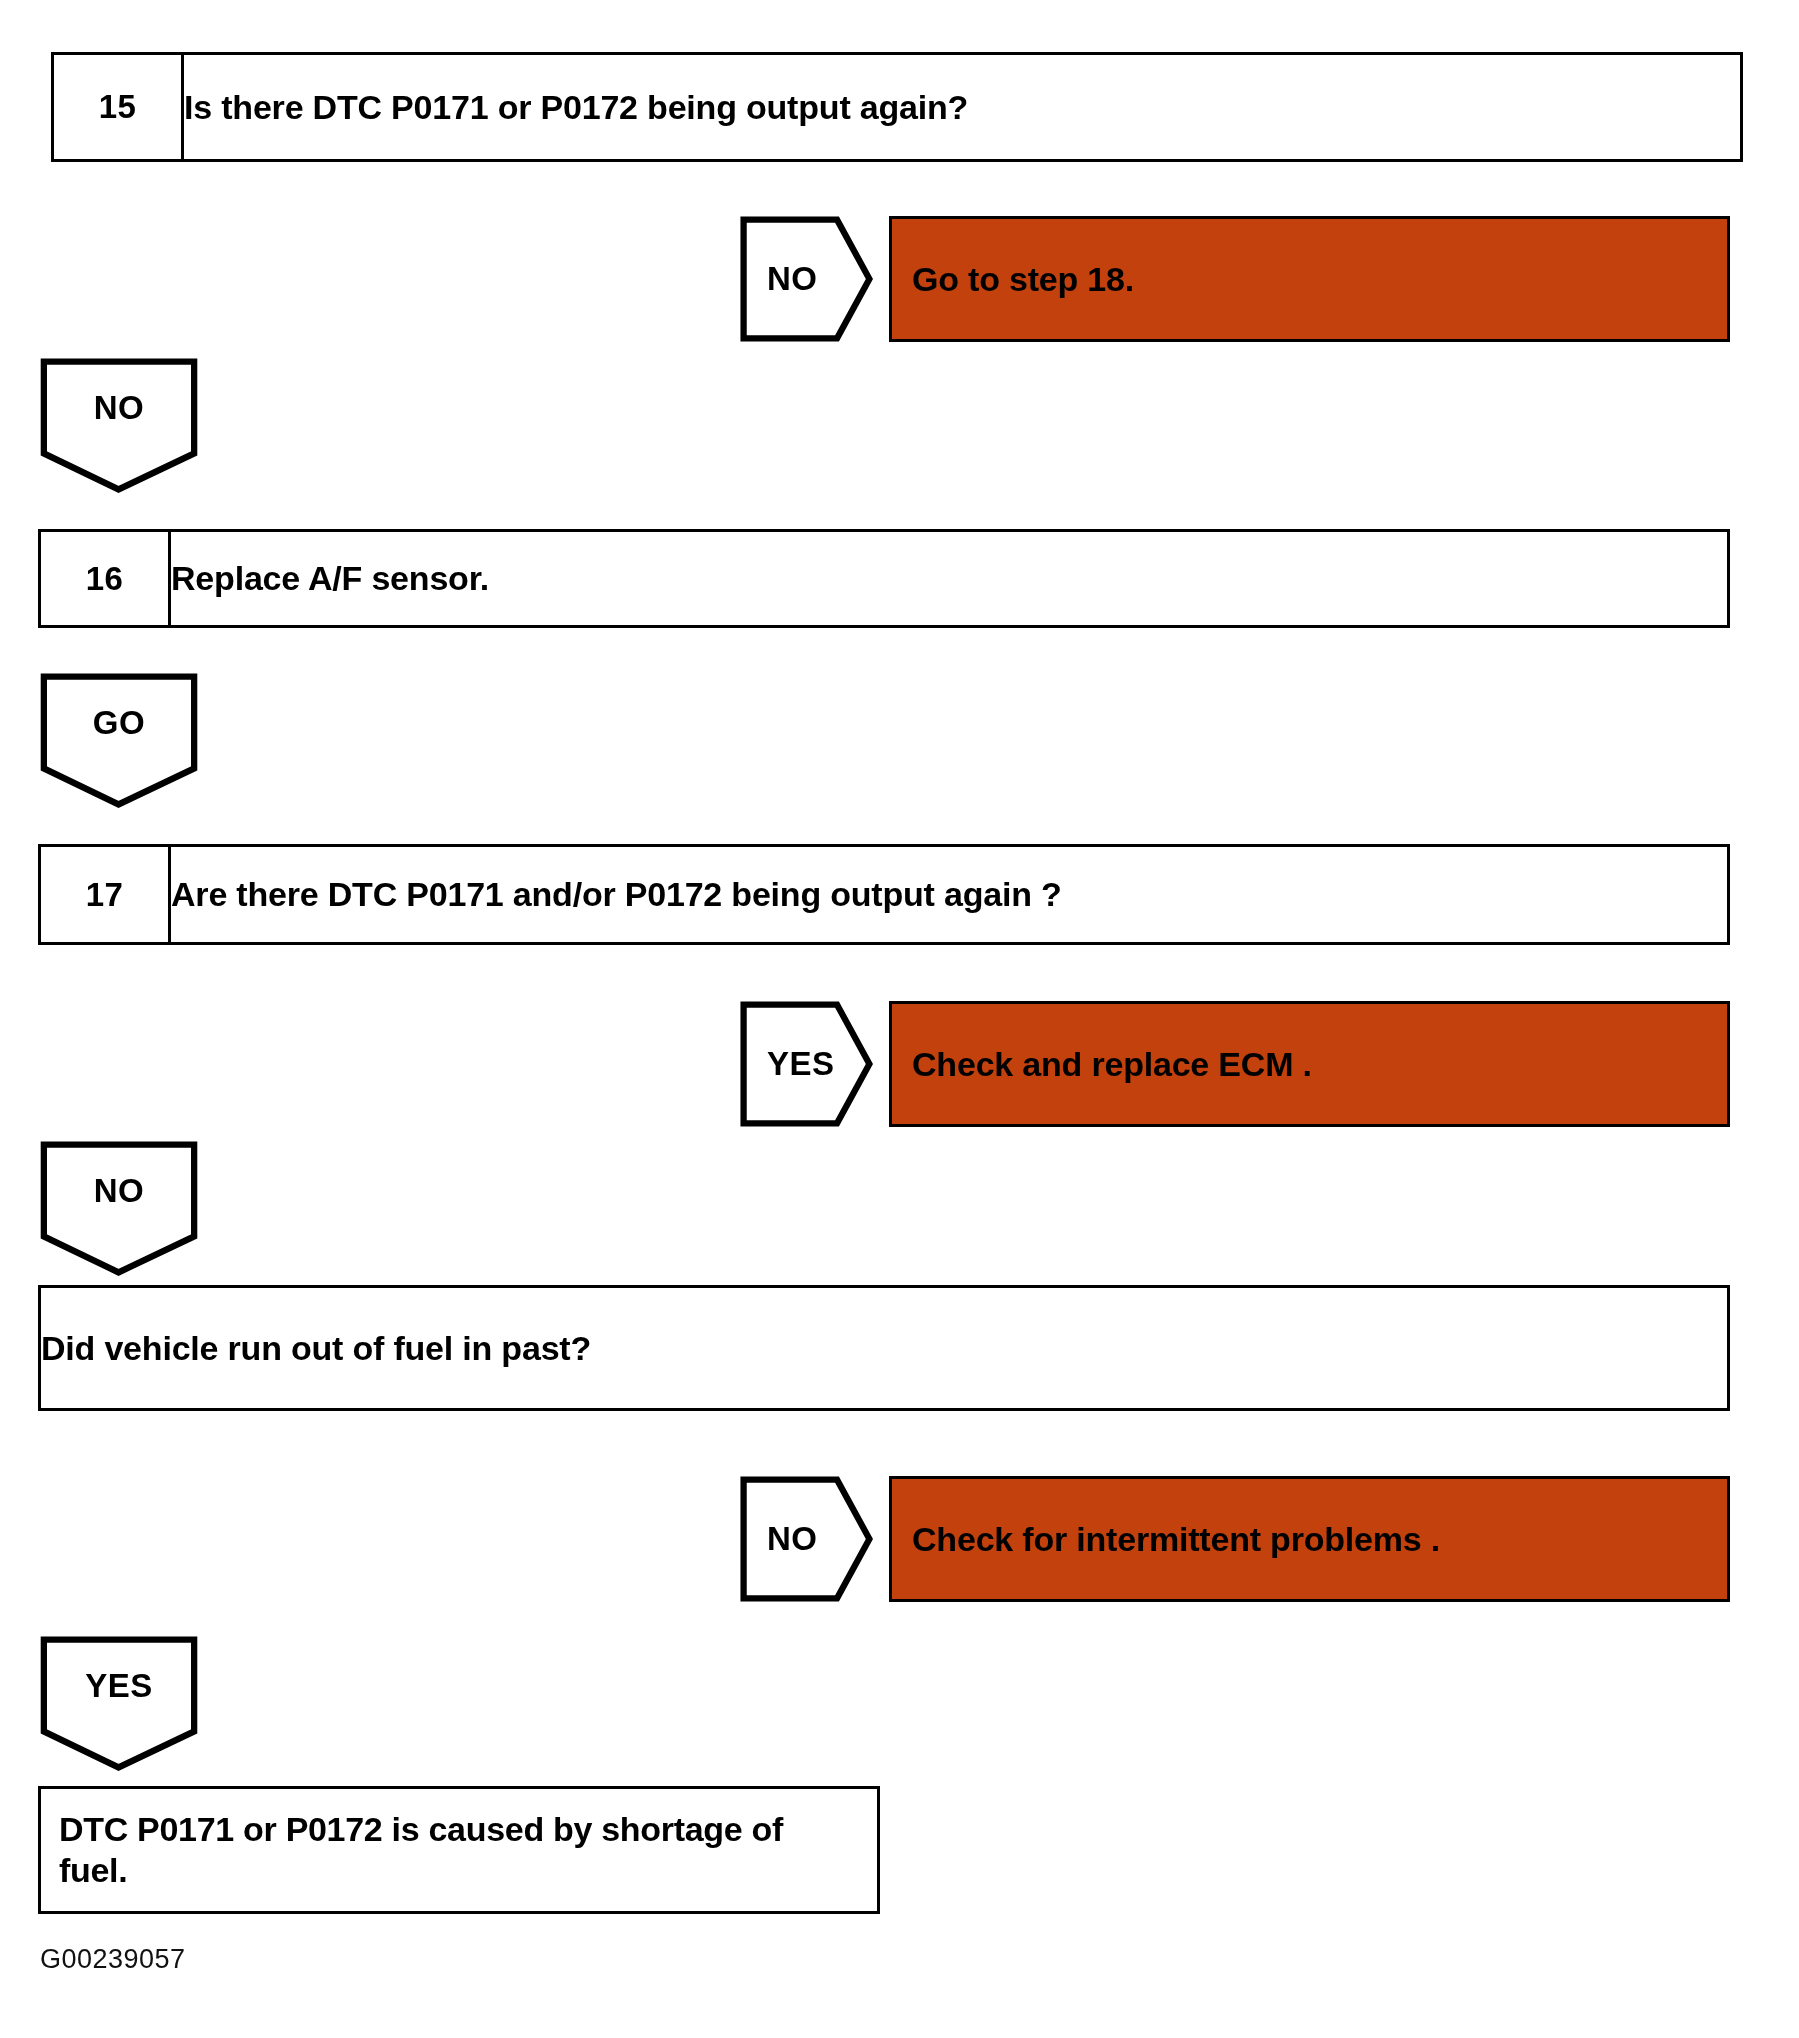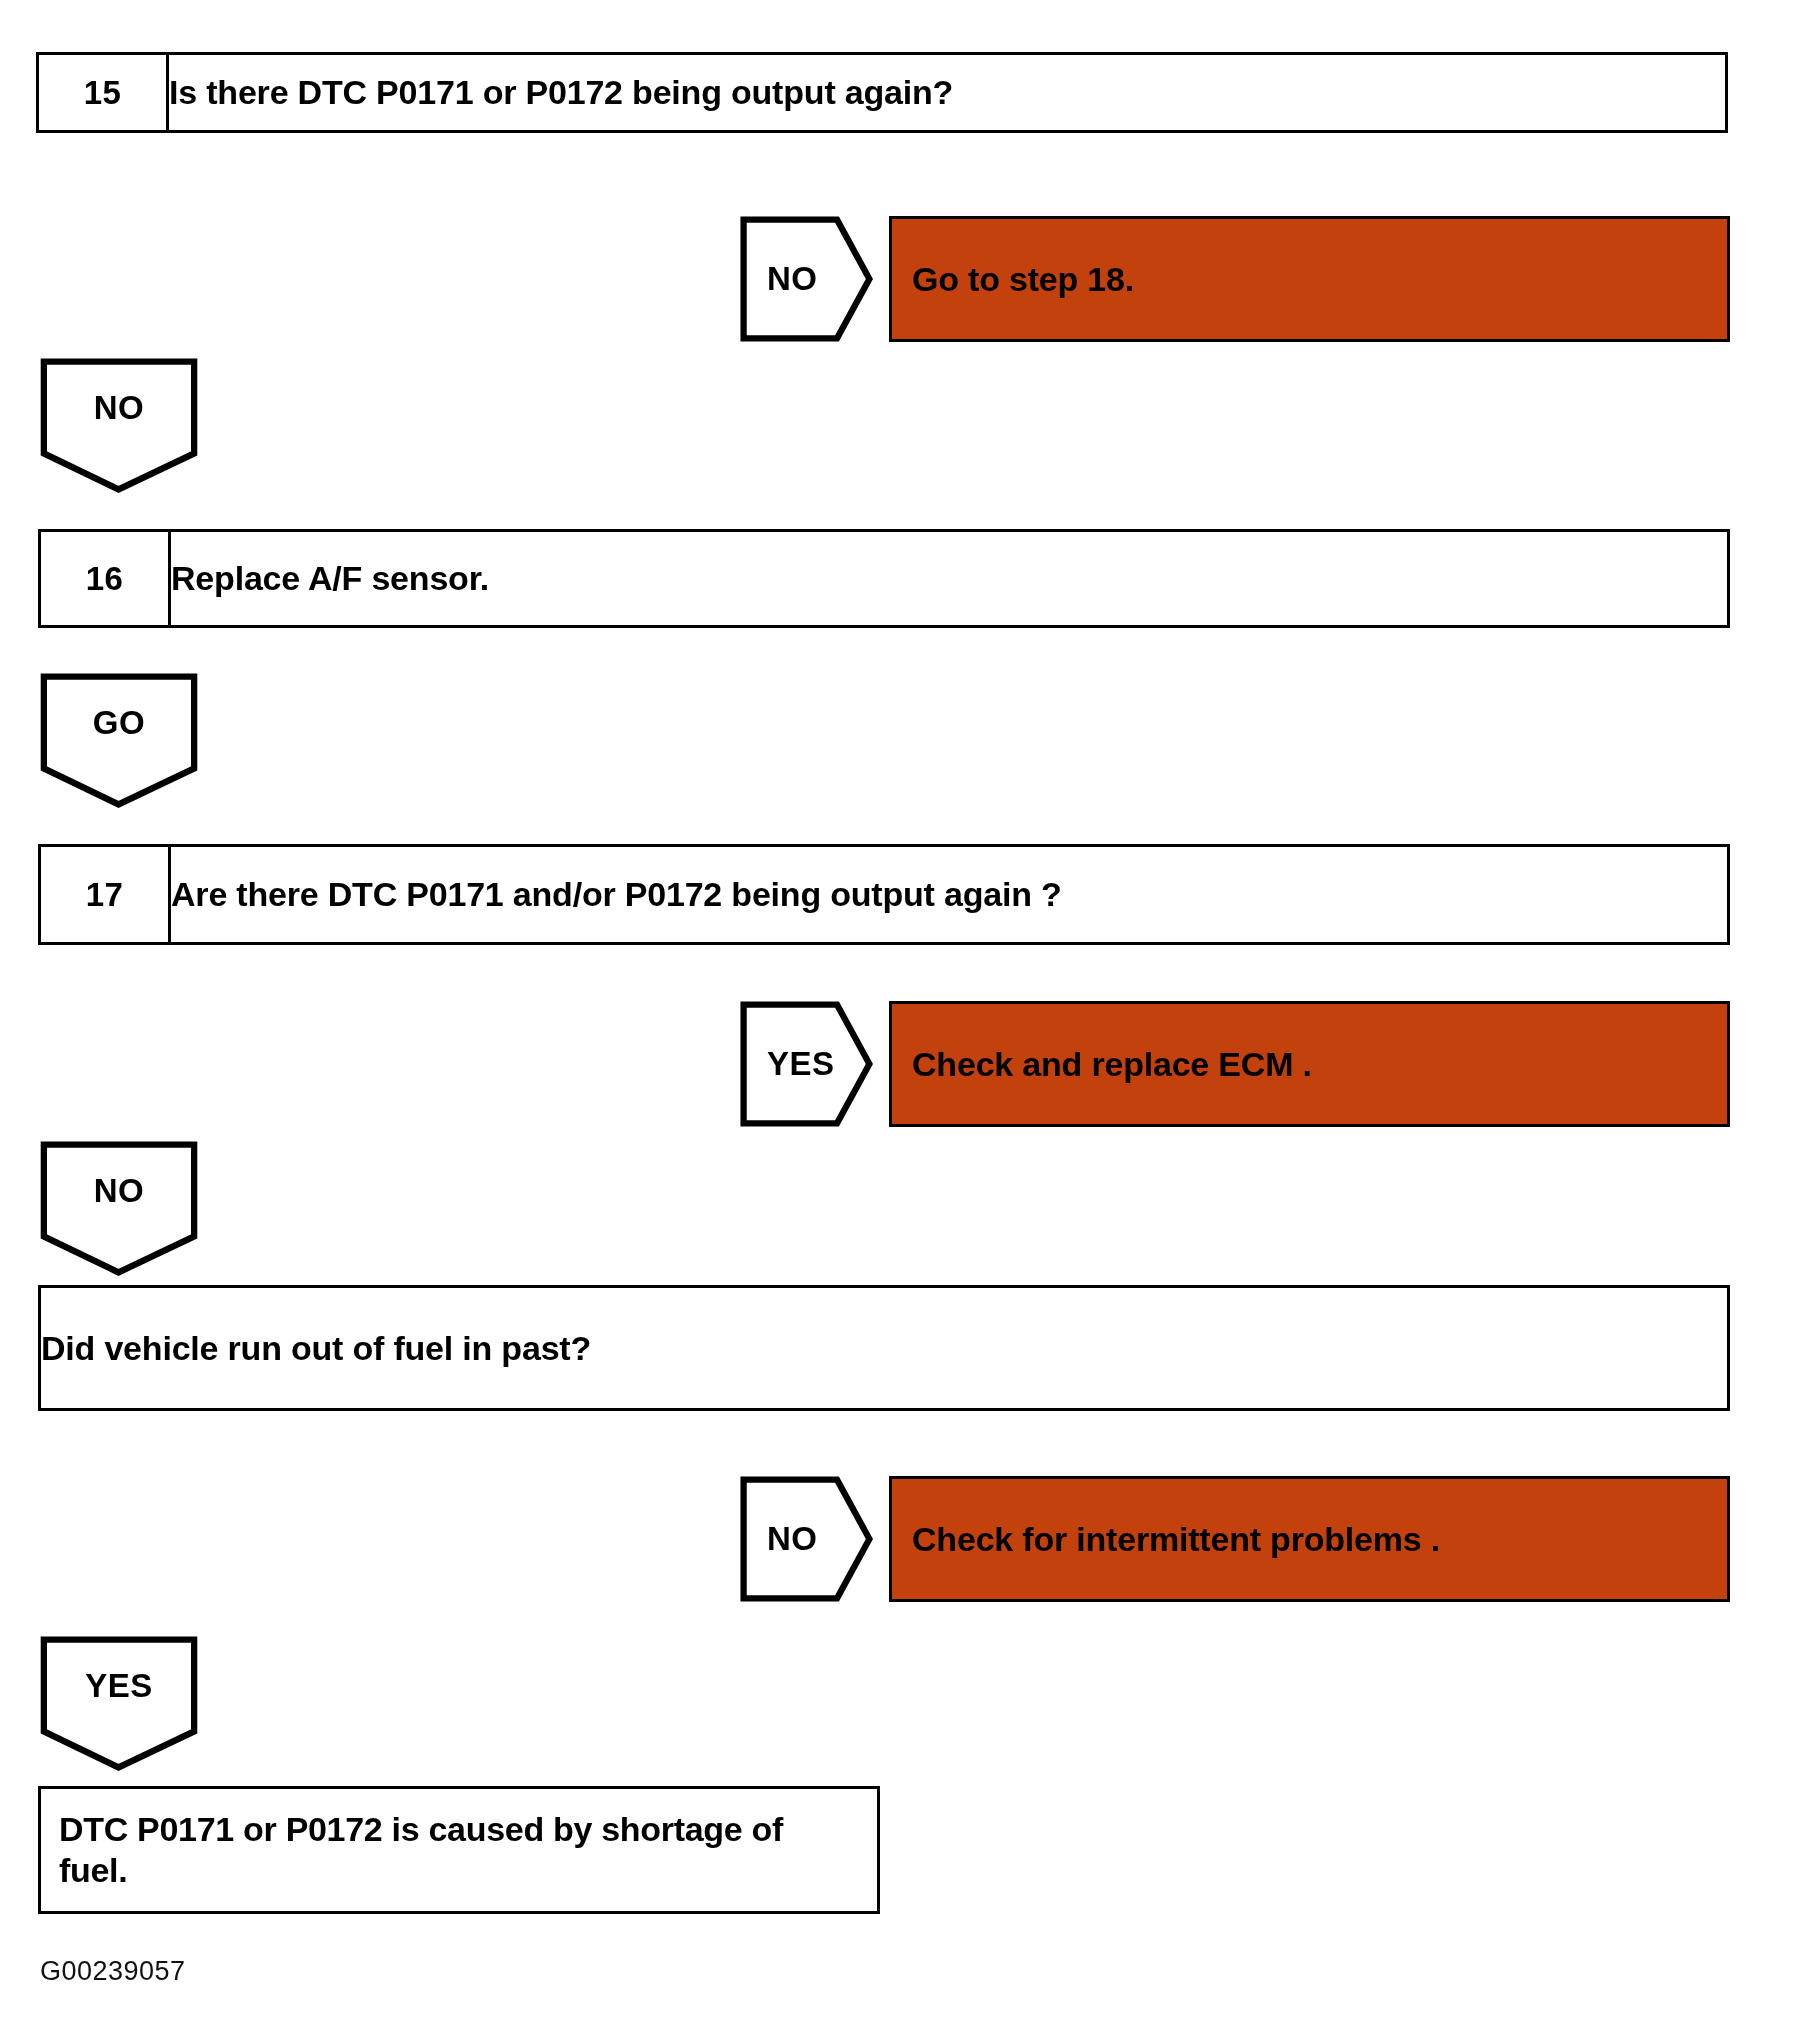--- a/index.html
+++ b/index.html
@@ -125,7 +125,7 @@
 
 <div id="sheet">
 
-  <div class="step-row" style="left:36px; top:52px; width:1692px; height:81px;">
+  <div class="step-row" style="left:51px; top:52px; width:1692px; height:110px;">
     <div class="step-num">15</div>
     <div class="step-text">Is there DTC P0171 or P0172 being output again?</div>
   </div>

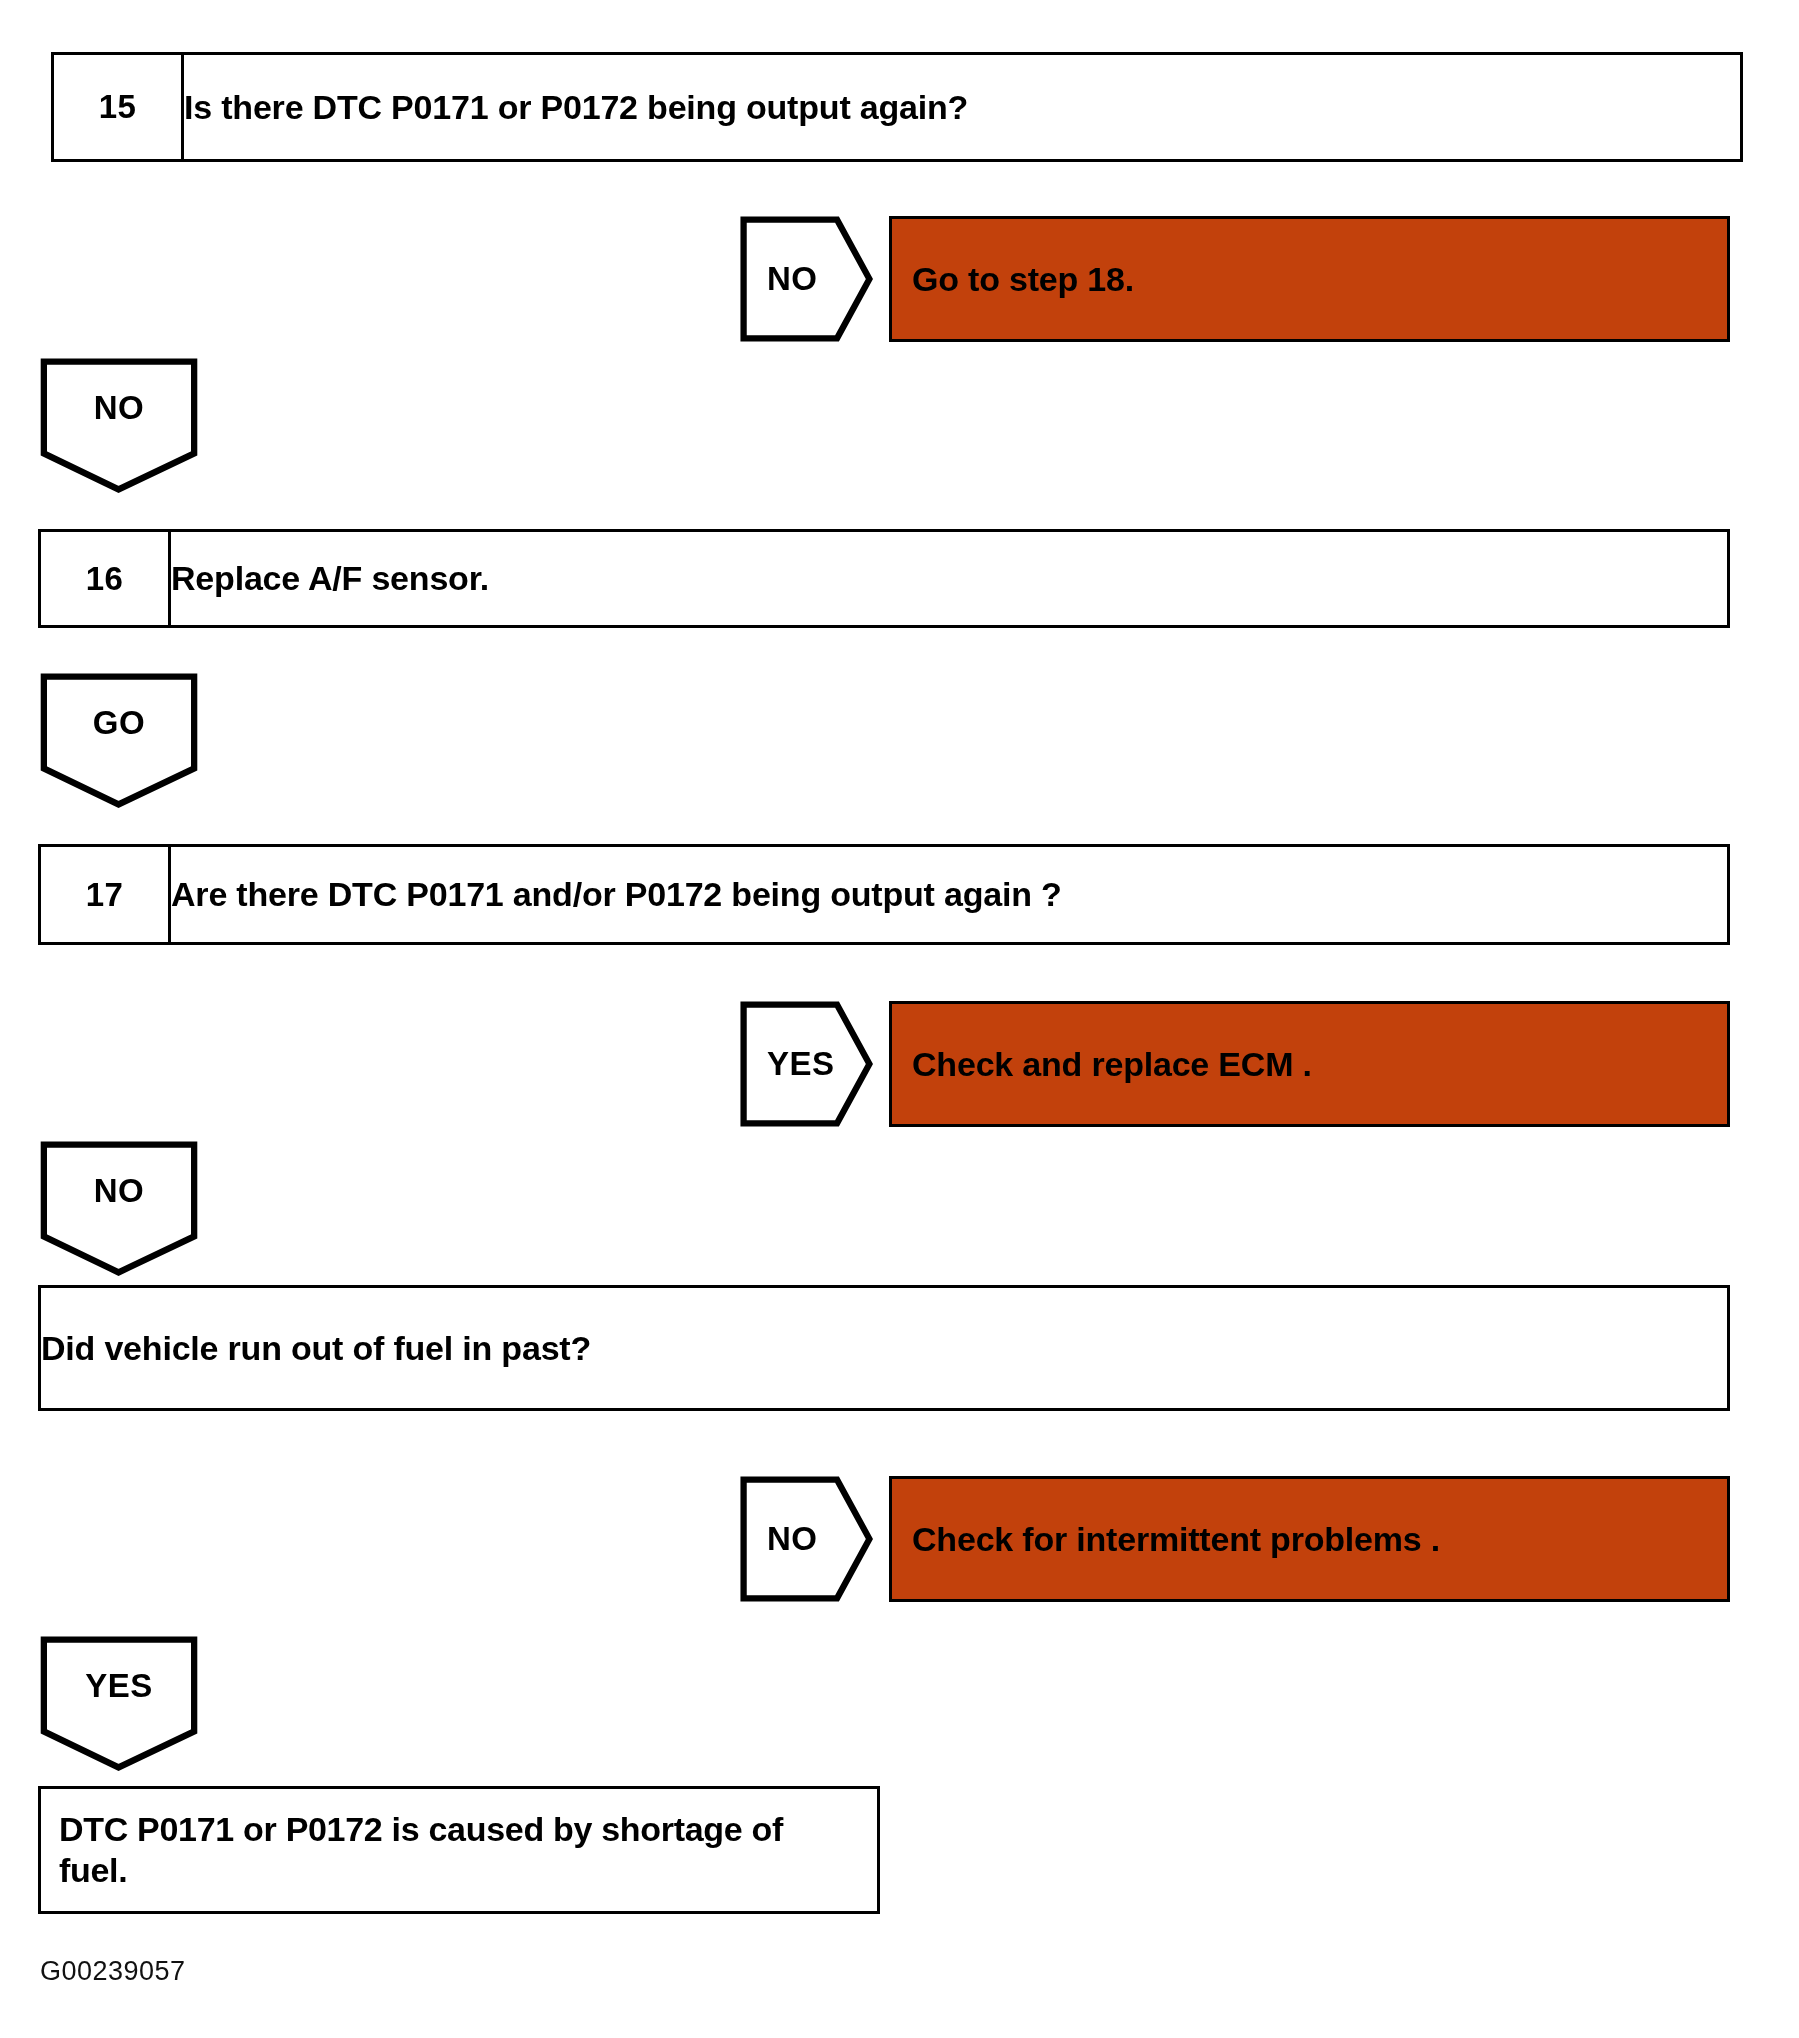--- a/index.html
+++ b/index.html
@@ -117,7 +117,6 @@
     font-weight: normal;
     letter-spacing: 0.5px;
     color: #111;
-    margin-top: 12px;
   }
 </style>
 </head>

